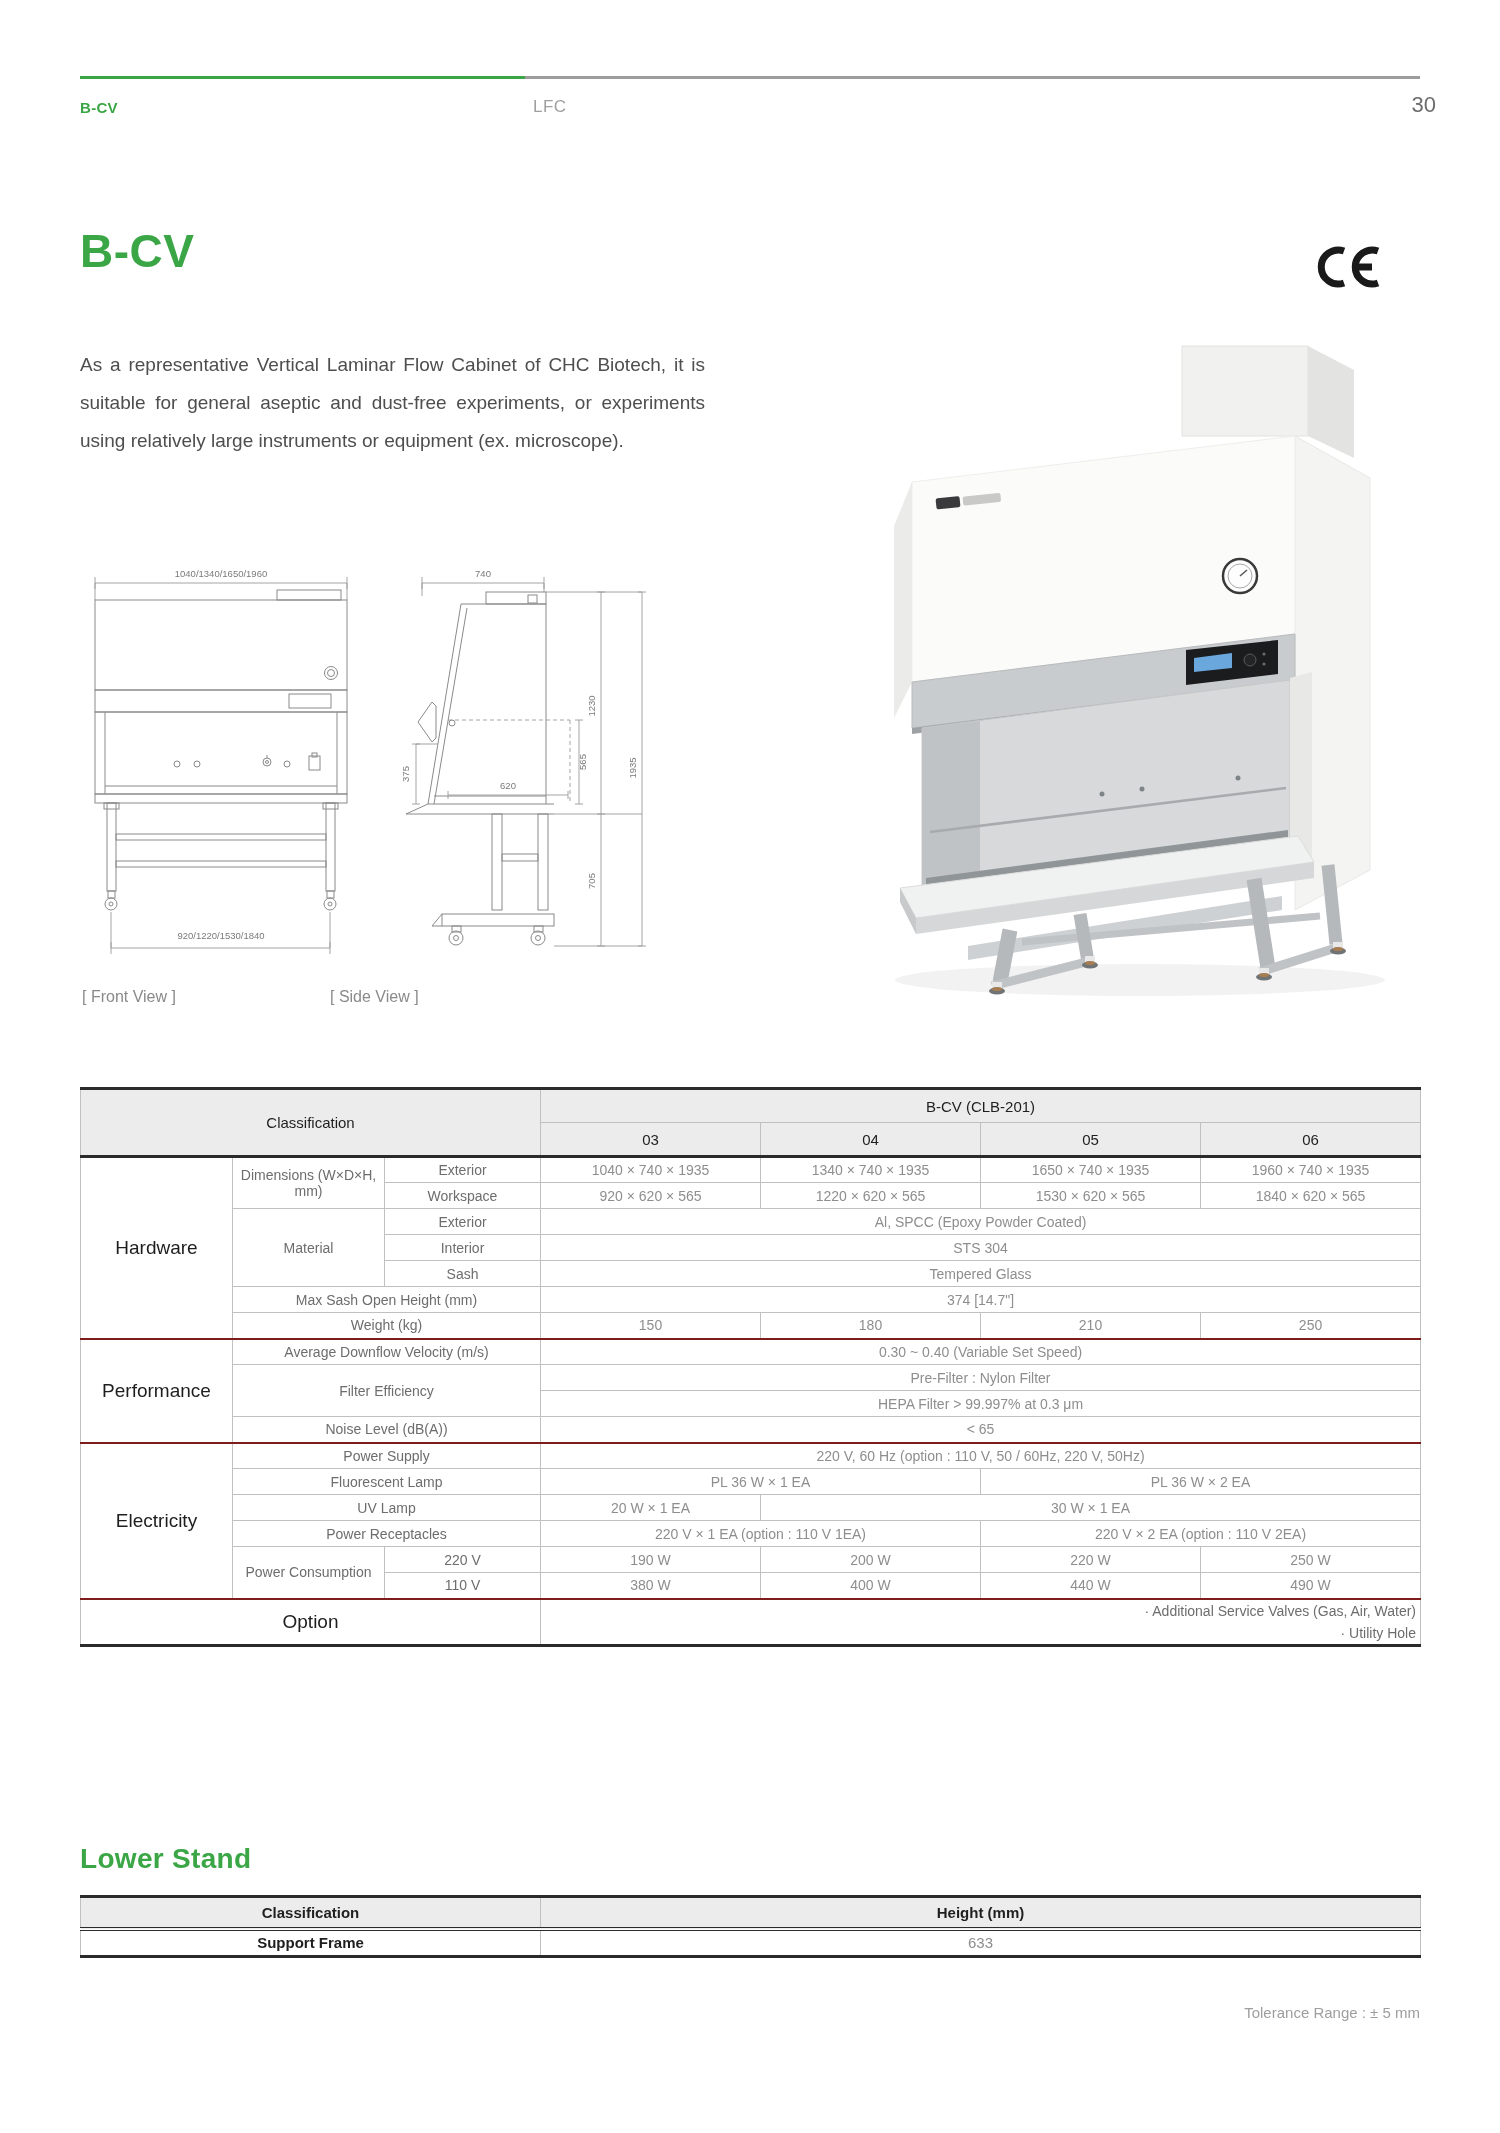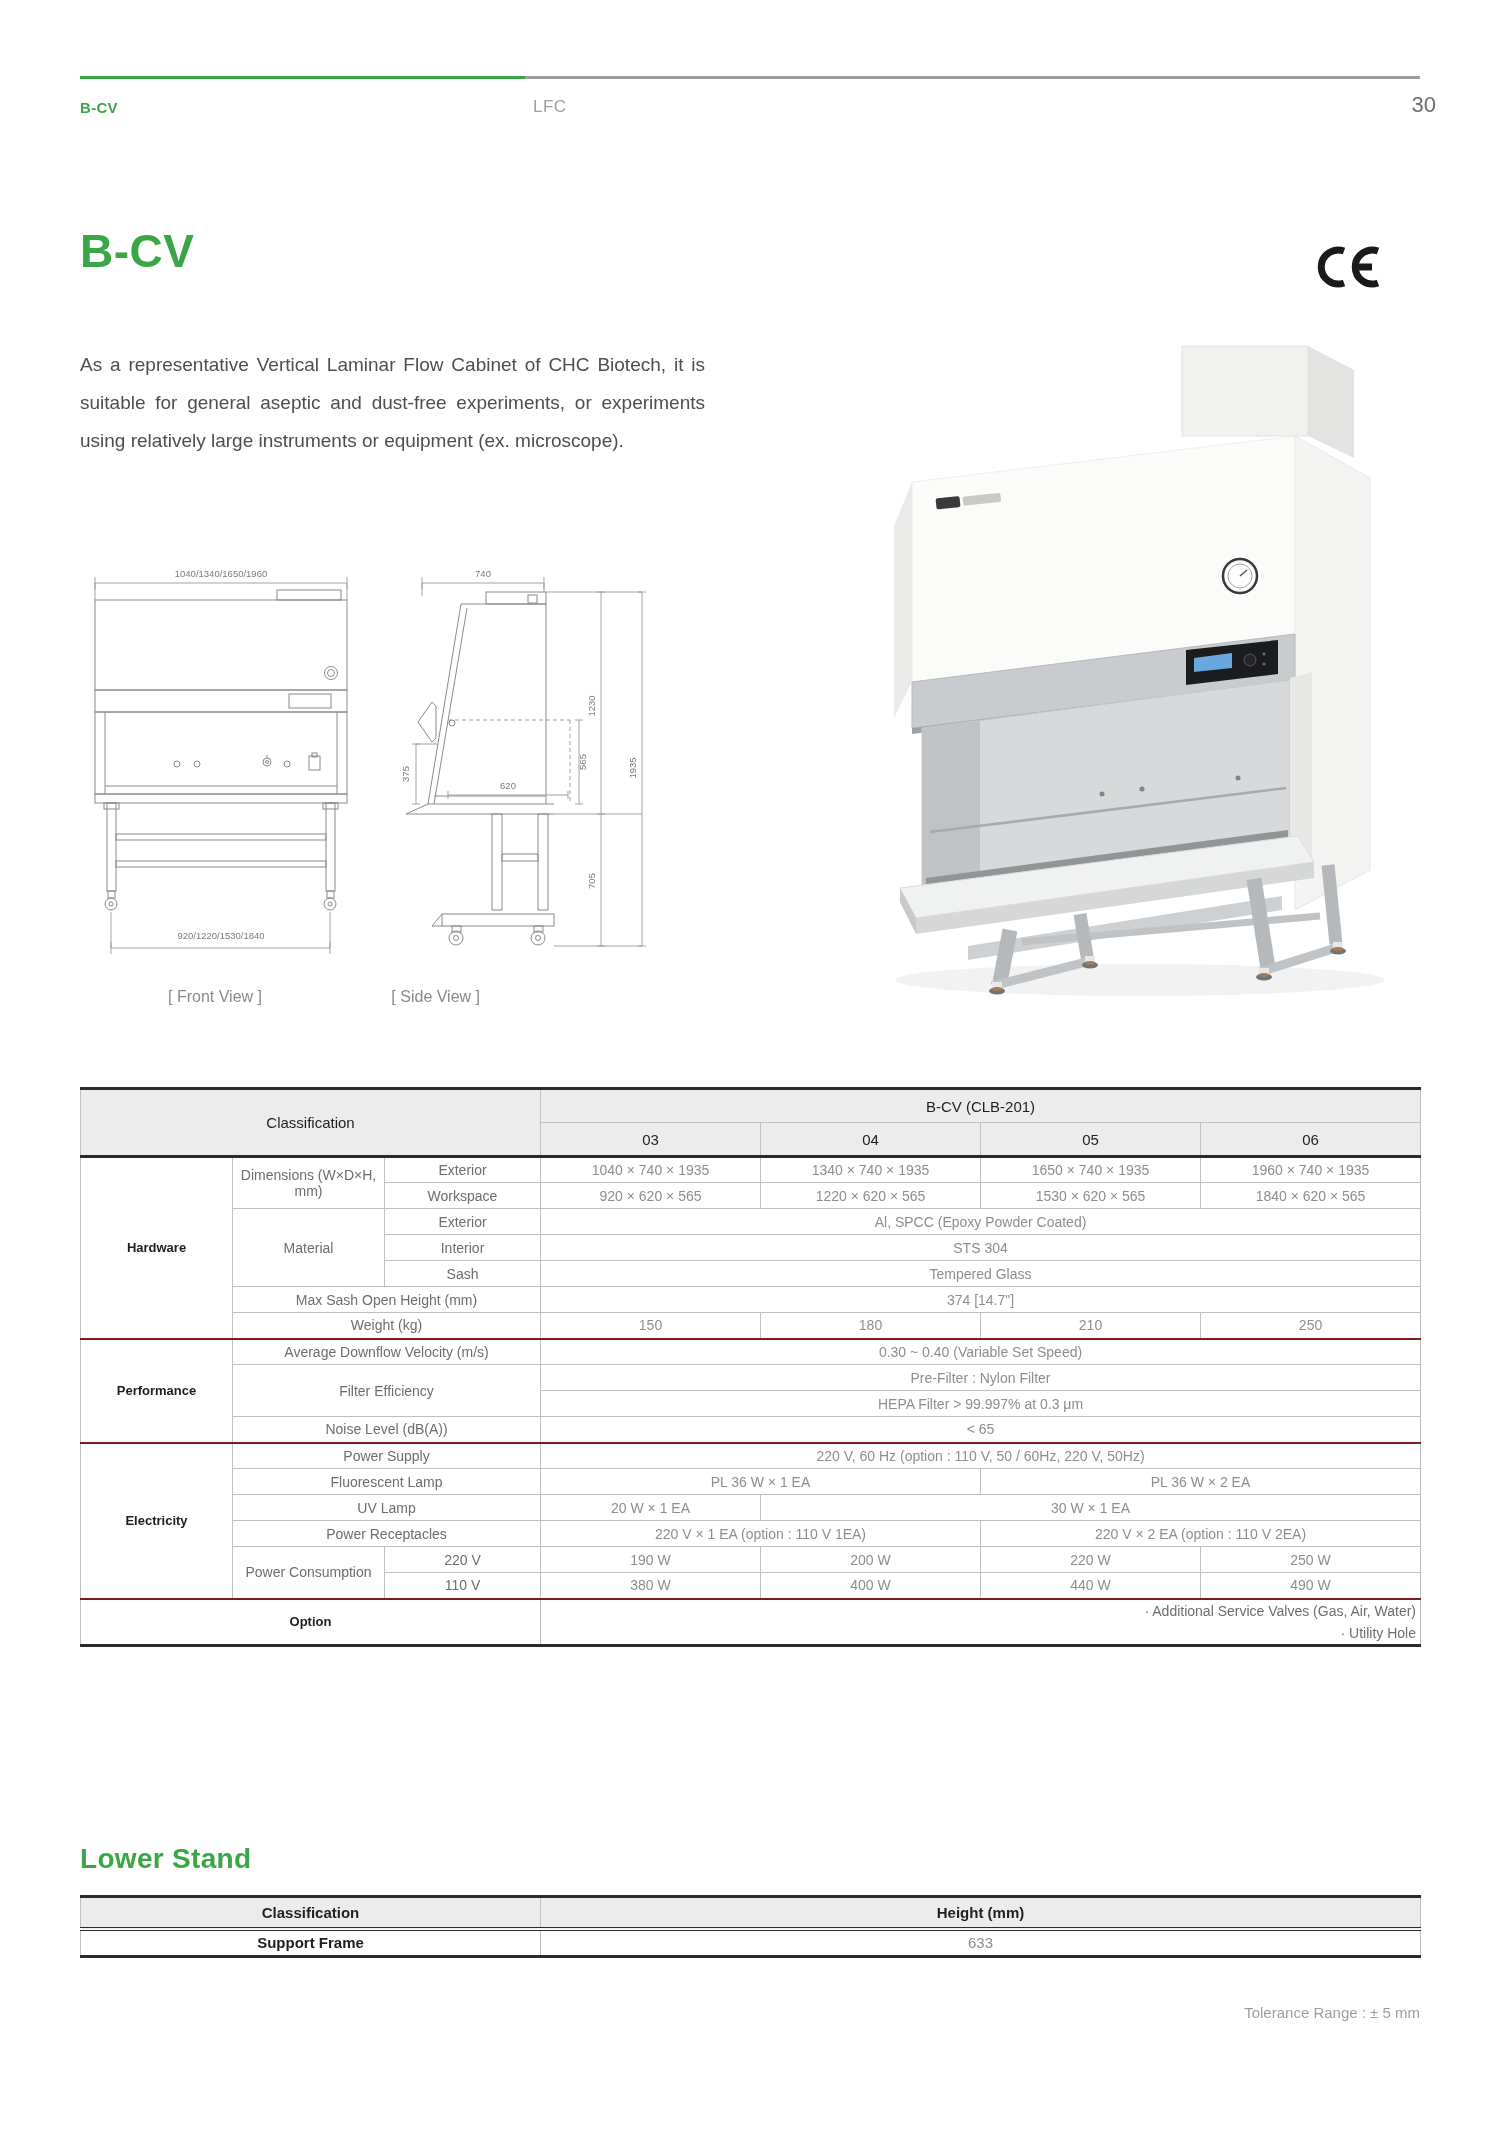--- a/index.html
+++ b/index.html
@@ -26,7 +26,7 @@
   .dwg-dim{stroke:#9a9a9a;stroke-width:0.9;fill:none;}
   .dwg-dash{stroke:#9a9a9a;stroke-width:0.9;fill:none;stroke-dasharray:4 3;}
   .dwg-txt{font-family:"Liberation Sans",sans-serif;font-size:9.5px;fill:#7a7a7a;}
-  .view-label{top:988px;font-size:16px;color:#8a8a8a;text-align:right;}
+  .view-label{top:988px;font-size:16px;color:#8a8a8a;text-align:left;}
 
   
   .spec-wrap{left:80px;top:1087px;}

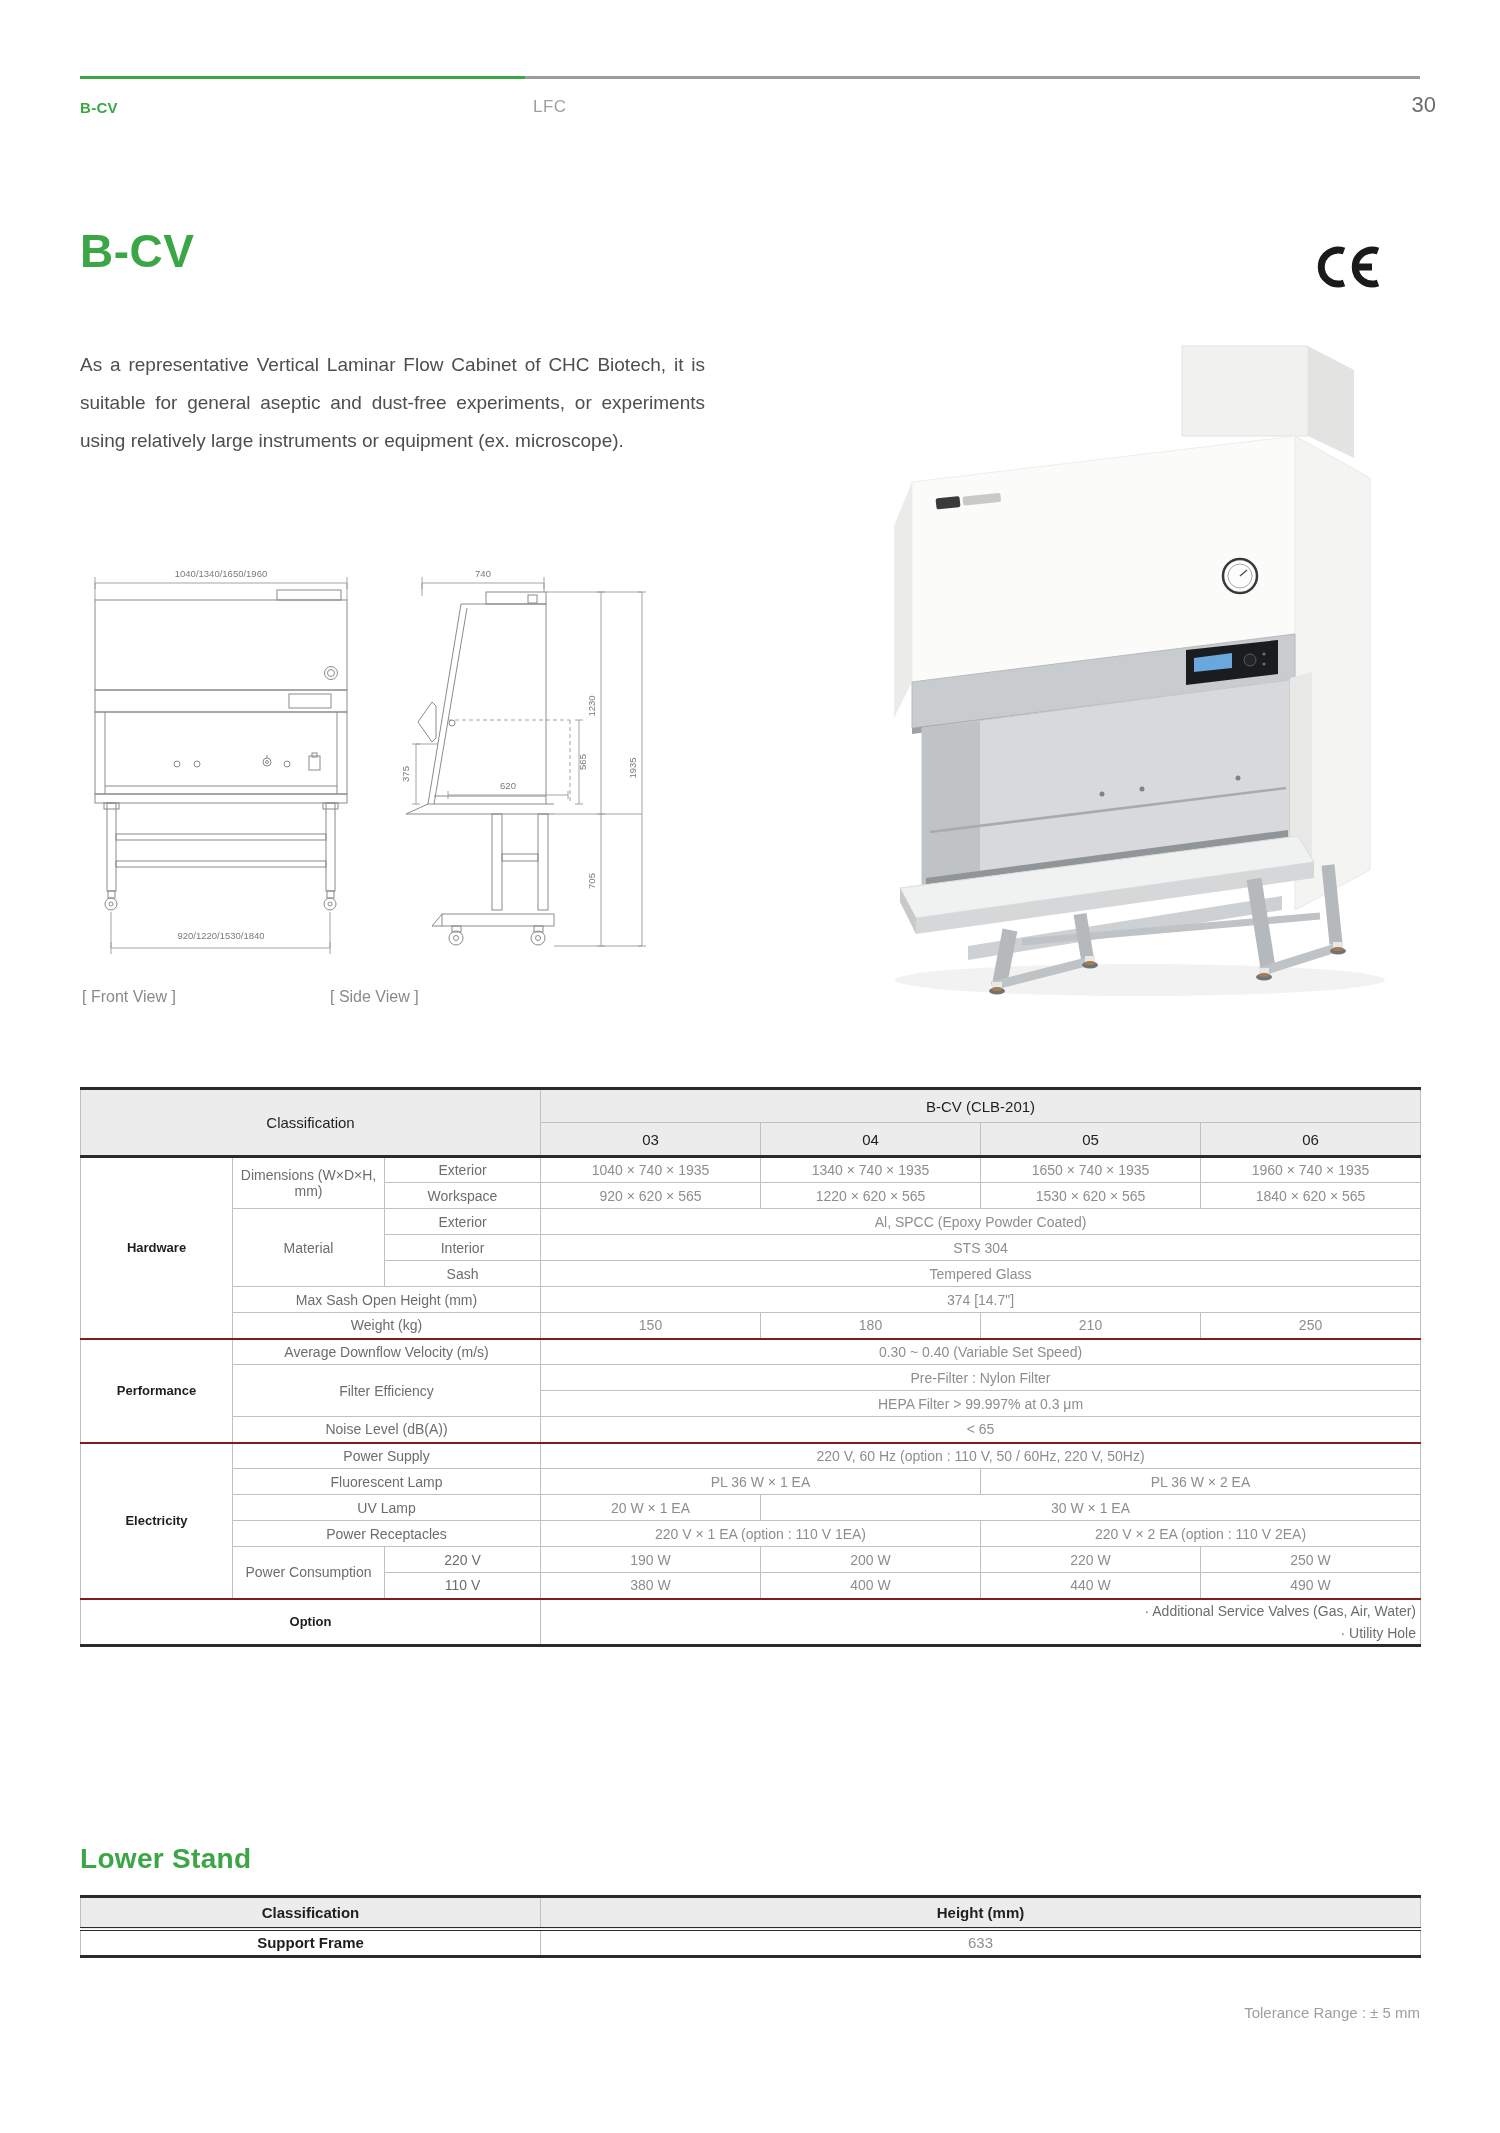--- a/index.html
+++ b/index.html
@@ -40,7 +40,7 @@
   .spec thead tr{height:34px;}
   .spec tbody tr{height:26px;}
   tr.sec > td{border-top:2px solid #7f1d1d;}
-  .spec .group{font-weight:bold;color:#1e1e1e;font-size:13px;}
+  .spec .group{font-weight:normal;color:#1e1e1e;font-size:19px;}
   .spec .lbl{color:#6d6d6d;}
   .spec .val{color:#8e8e90;}
   tr.option-row{height:80px;}

